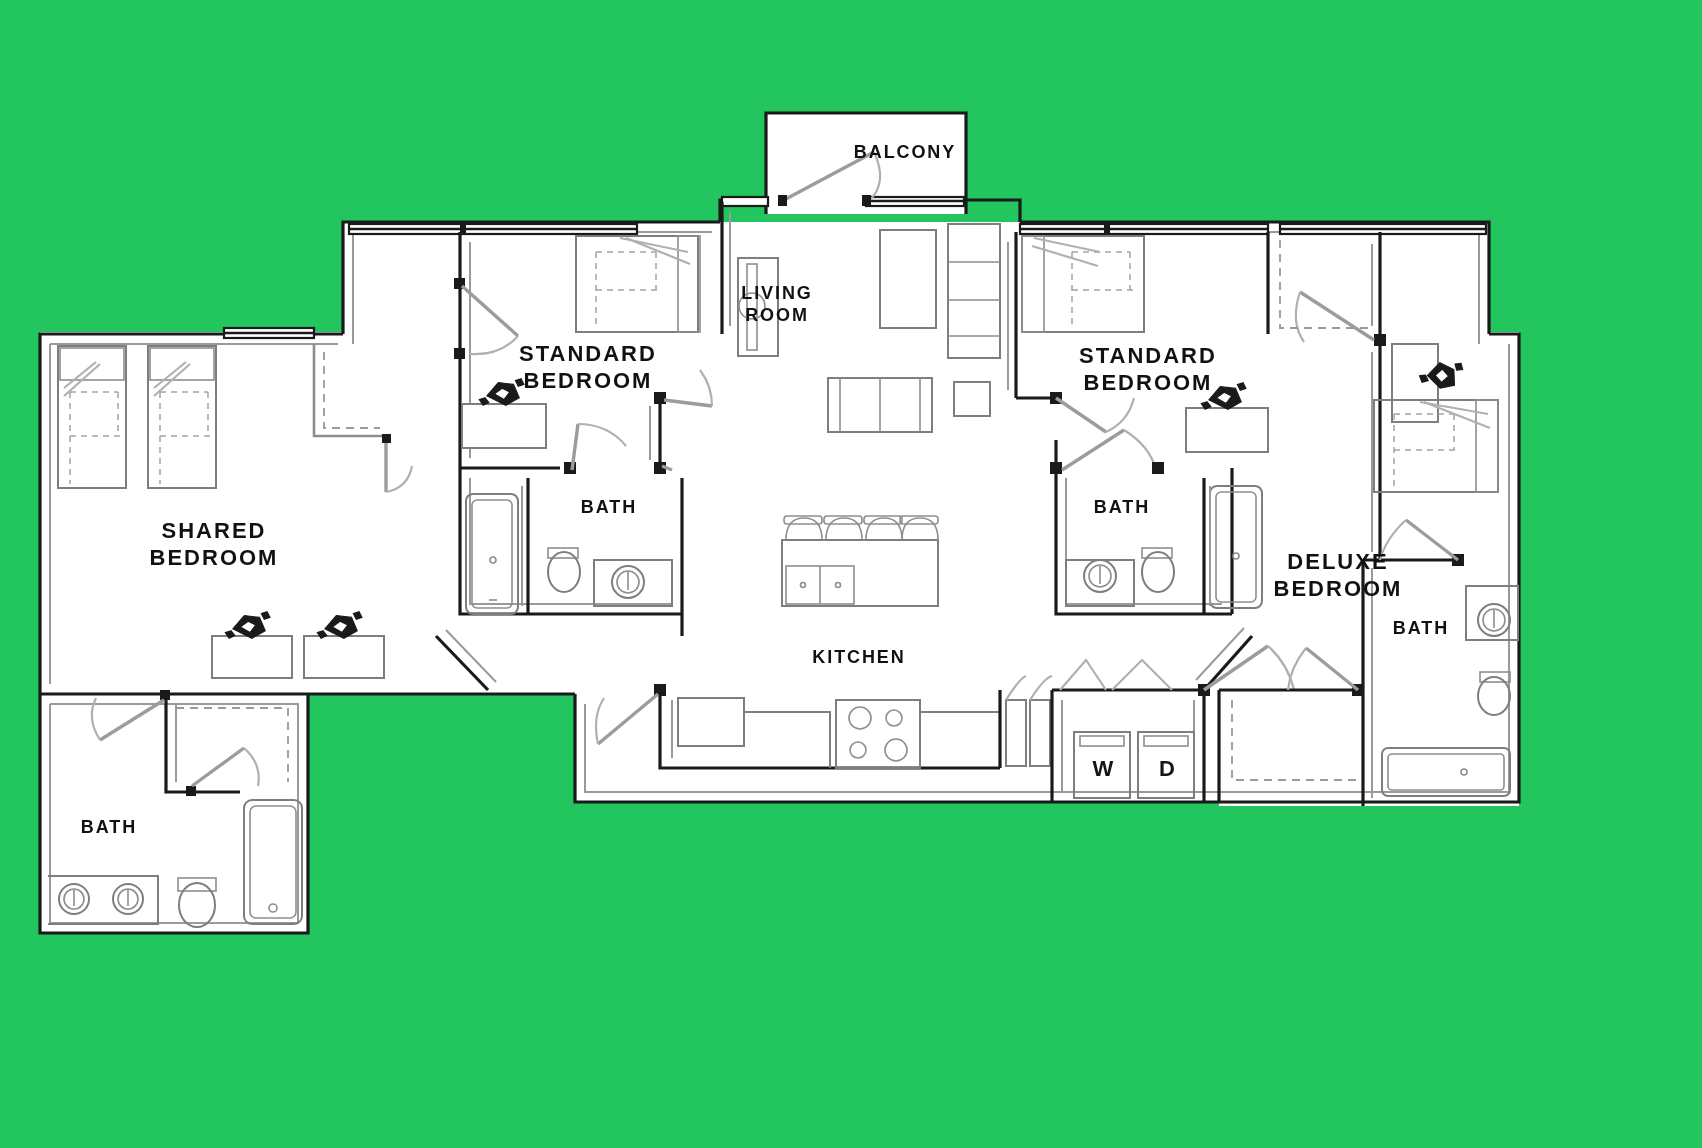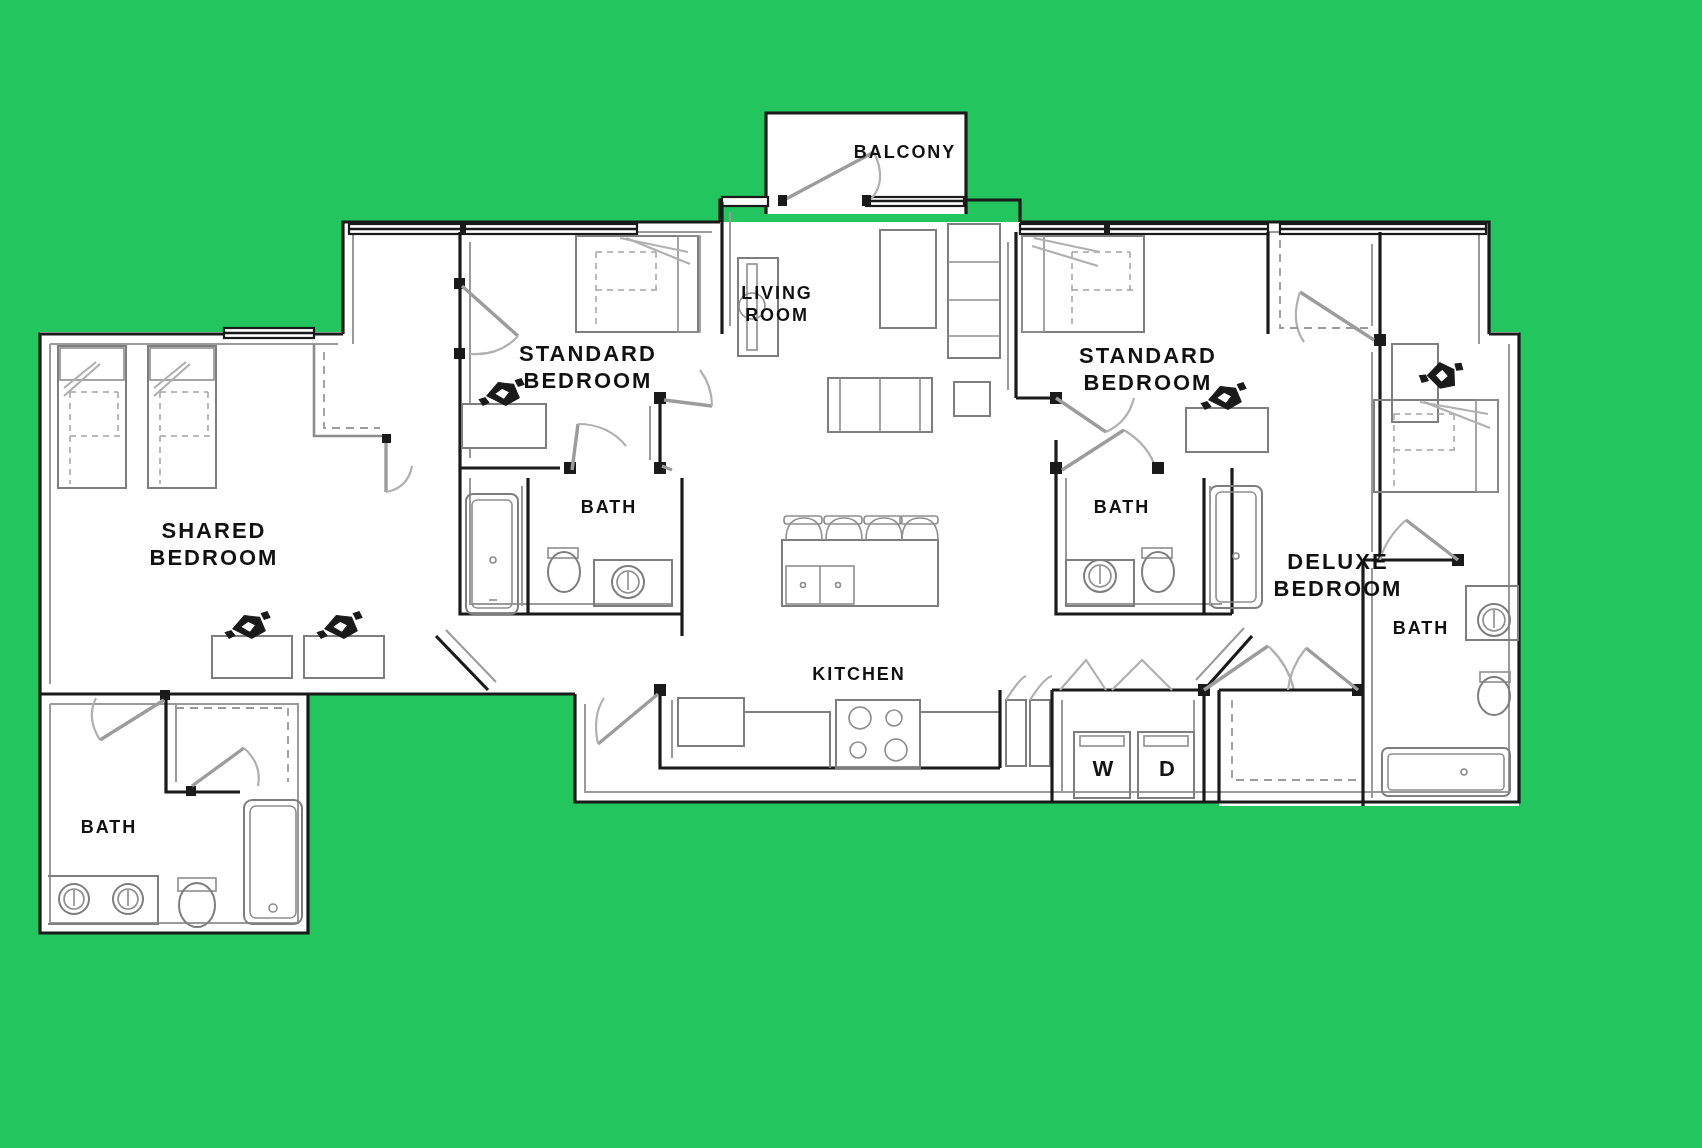--- a/index.html
+++ b/index.html
@@ -511,7 +511,7 @@
 
   <div class="room-label sz-md" style="left:109px; top:828px; transform:translate(-50%,-50%);">BATH</div>
 
-  <div class="room-label sz-md" style="left:859px; top:658px; transform:translate(-50%,-50%);margin-top:17px;">KITCHEN</div>
+  <div class="room-label sz-md" style="left:859px; top:658px; transform:translate(-50%,-50%);">KITCHEN</div>
 
   <div class="appliance-label" style="left:1103px; top:769px; transform:translate(-50%,-50%);">W</div>
 

